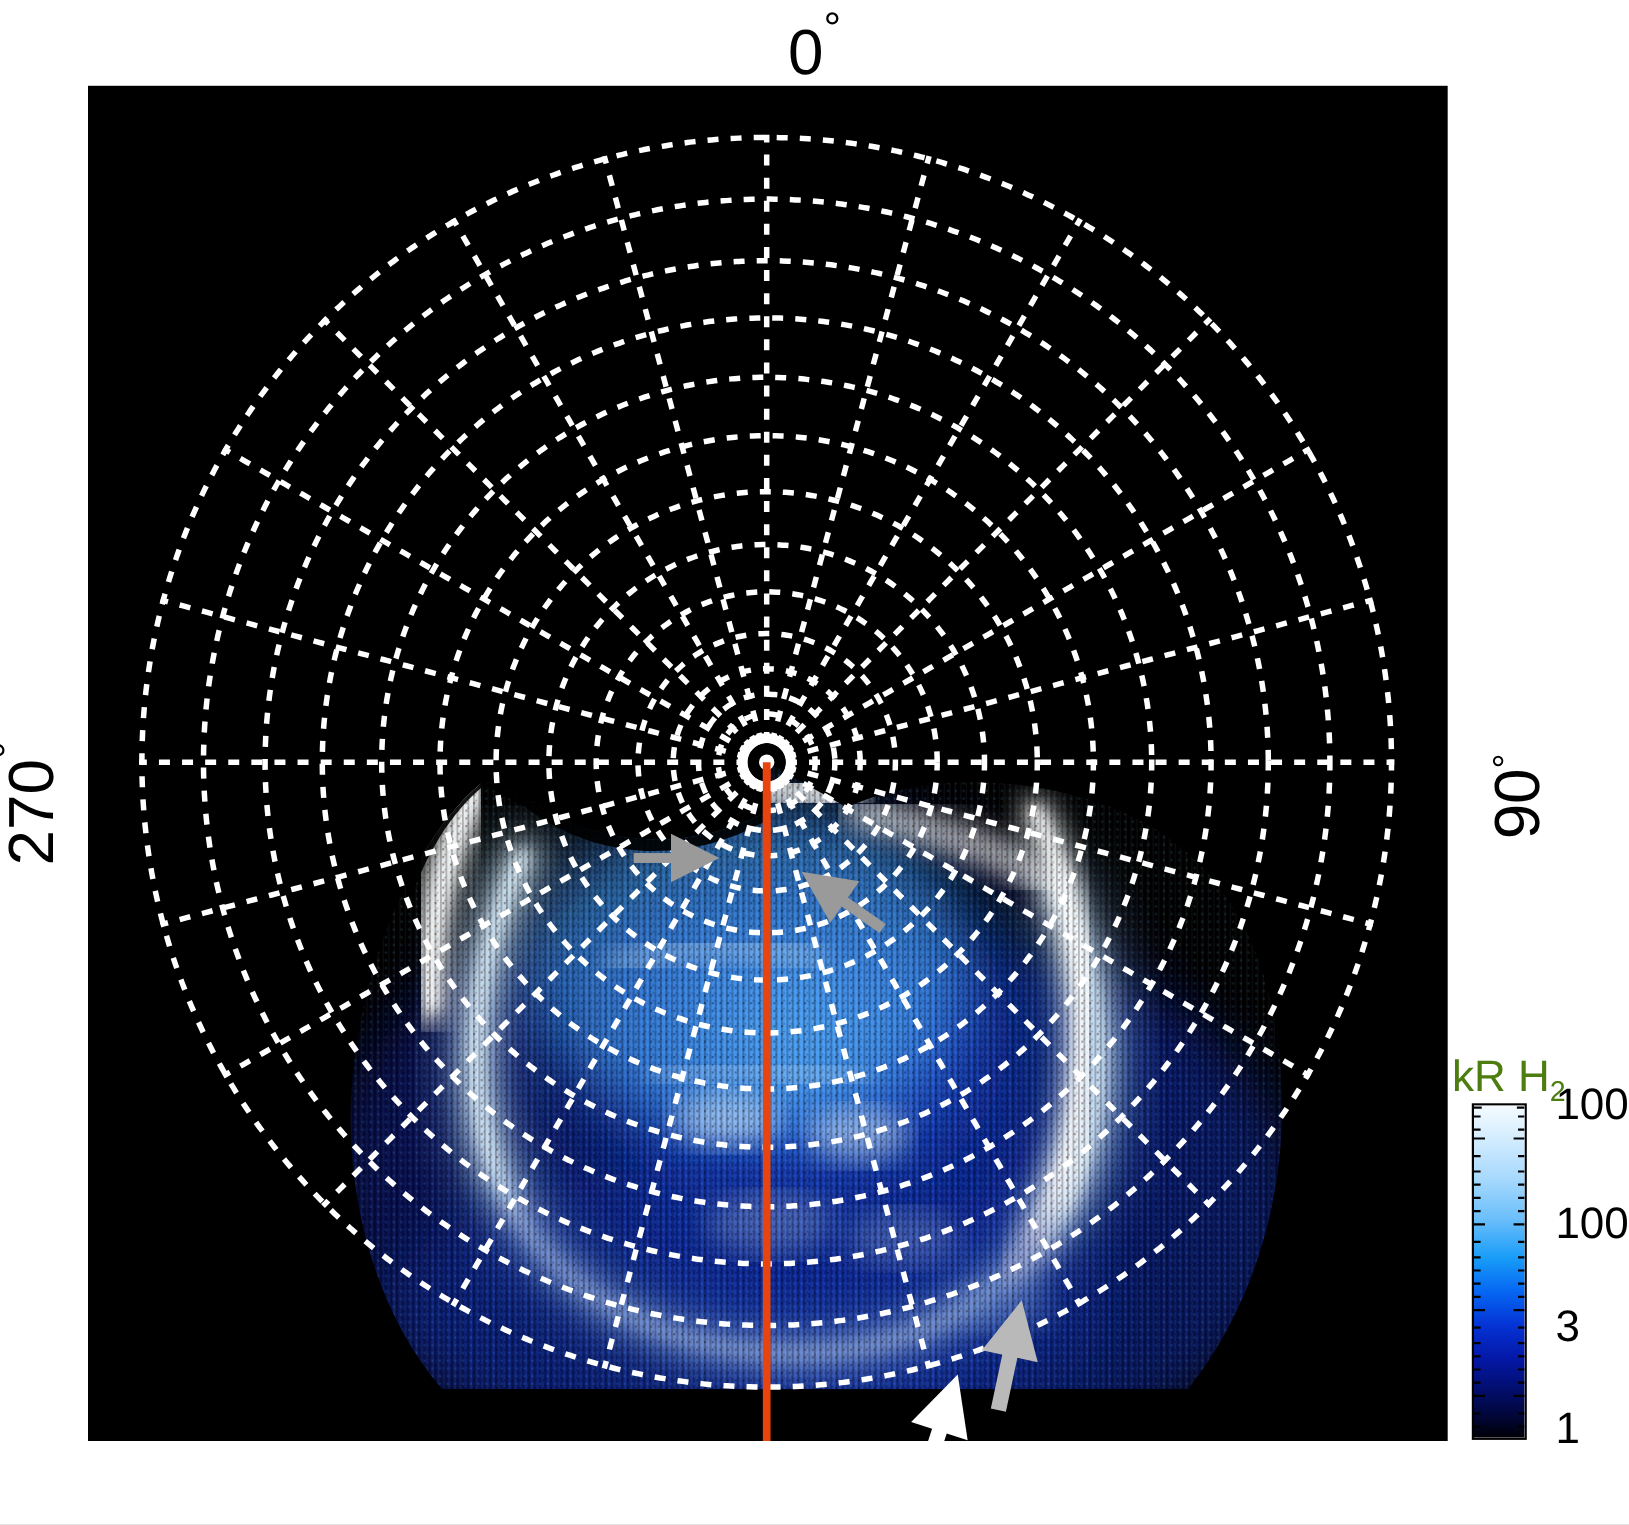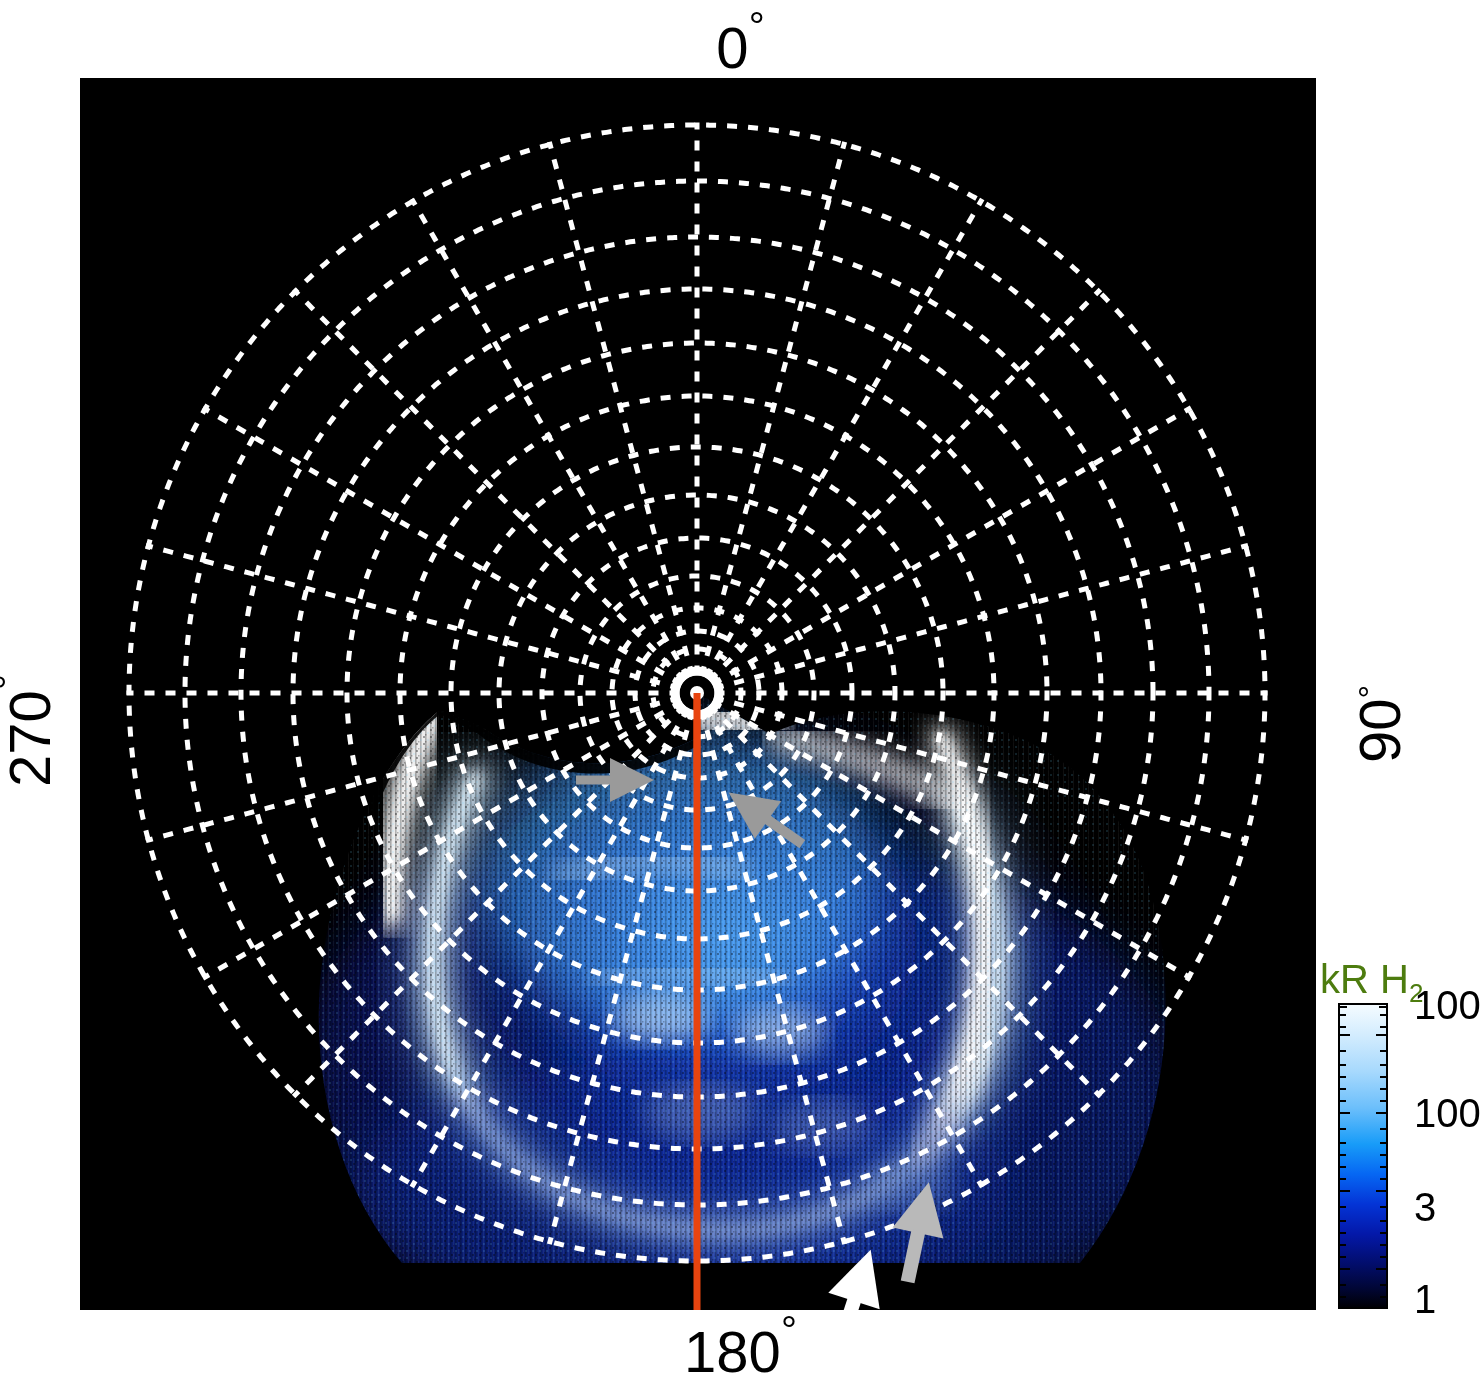--- a/index.html
+++ b/index.html
@@ -257,9 +257,6 @@
     <span>0</span><span class="deg">°</span>
   </div>
 
-  <div class="axlabel" id="lbl-bottom">
-    <span>180</span><span class="deg">°</span>
-  </div>
 
   <div class="axlabel" id="lbl-left">
     <span>270</span><span class="deg">°</span>

